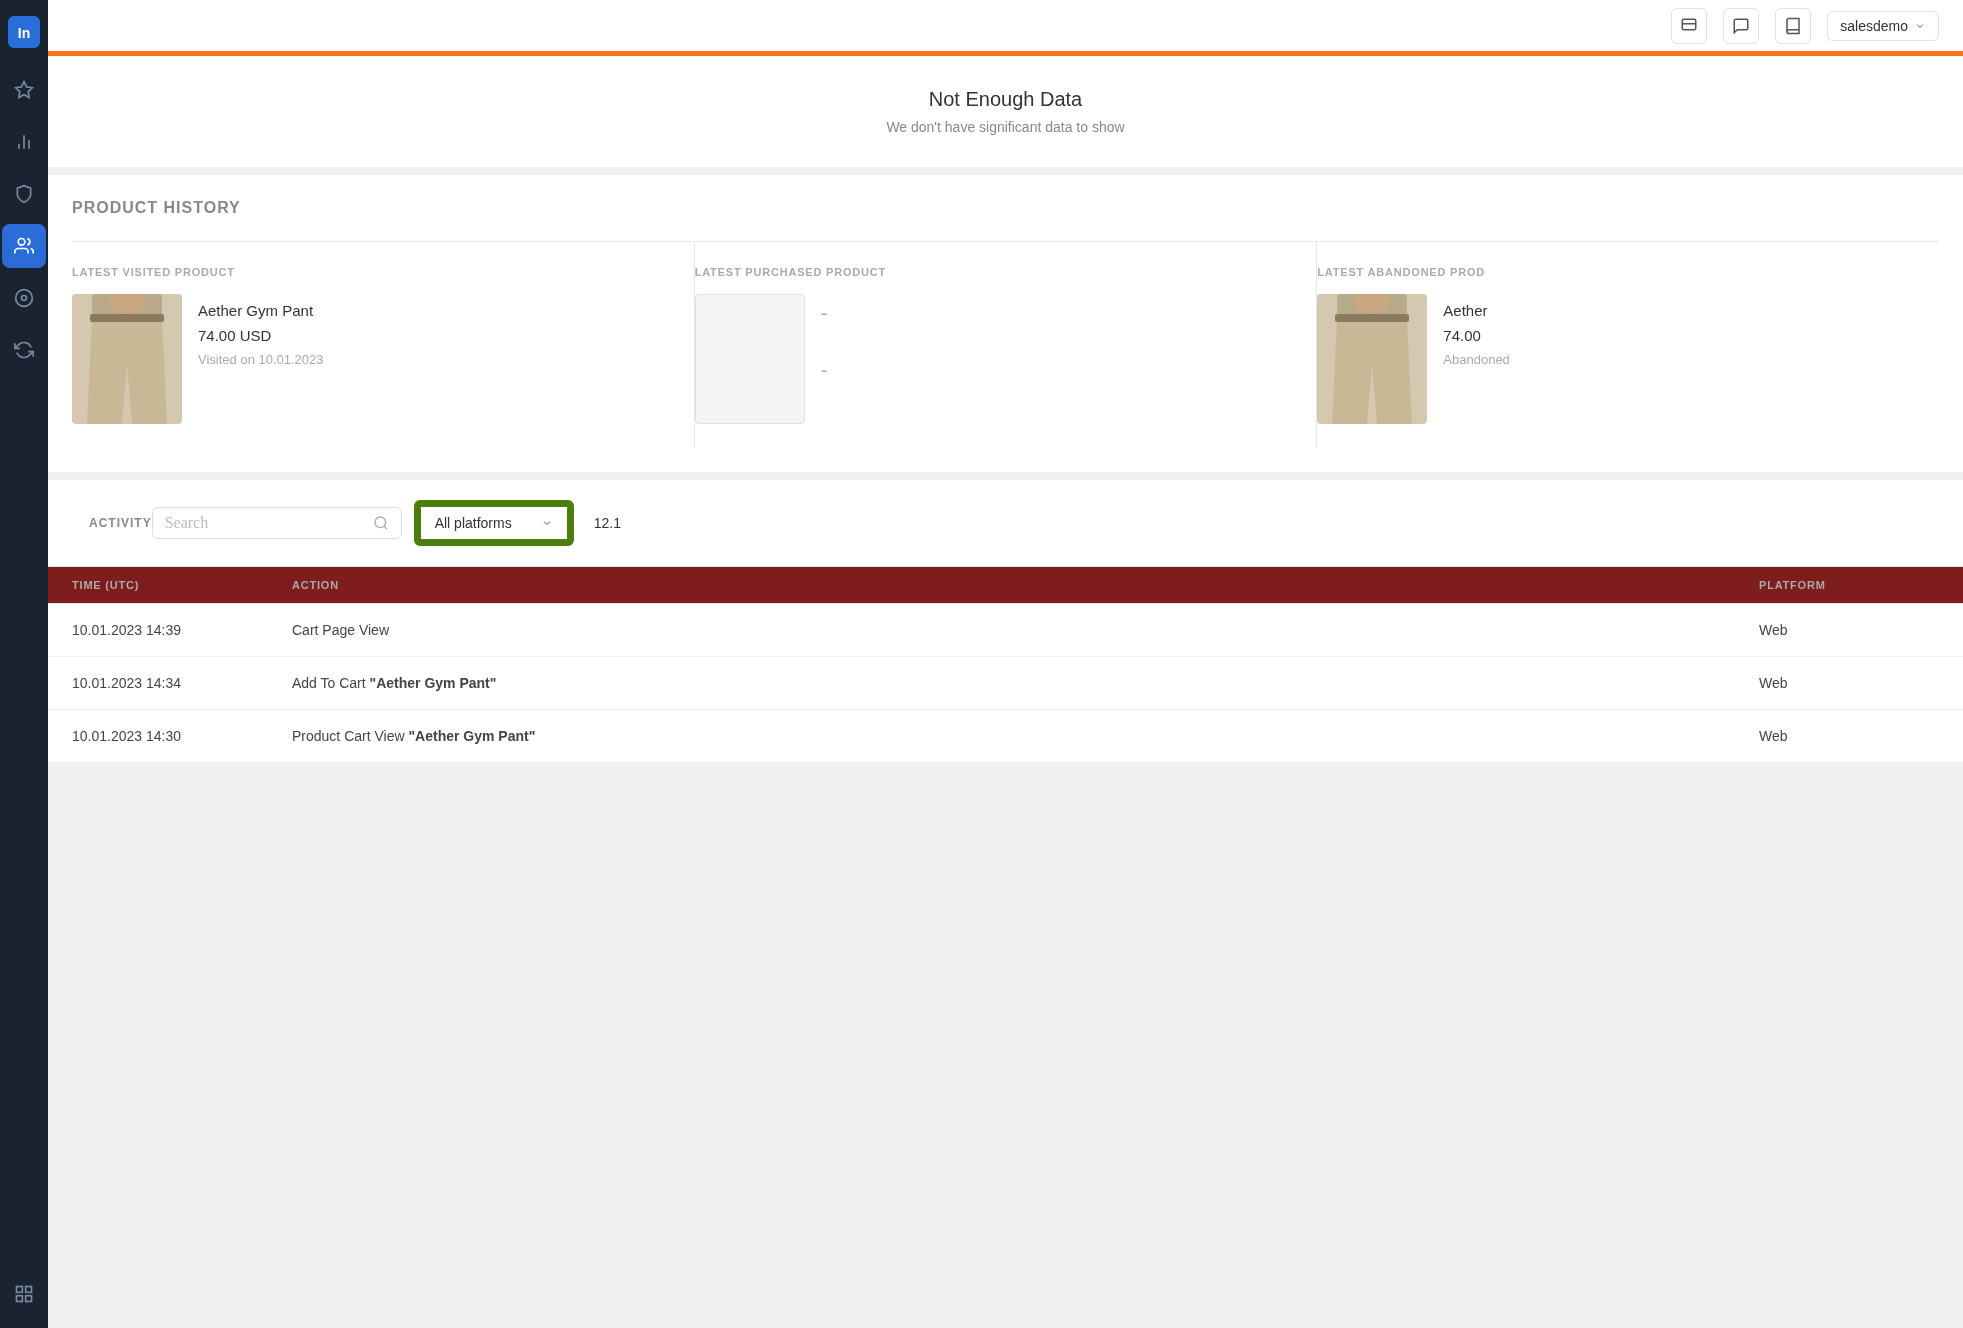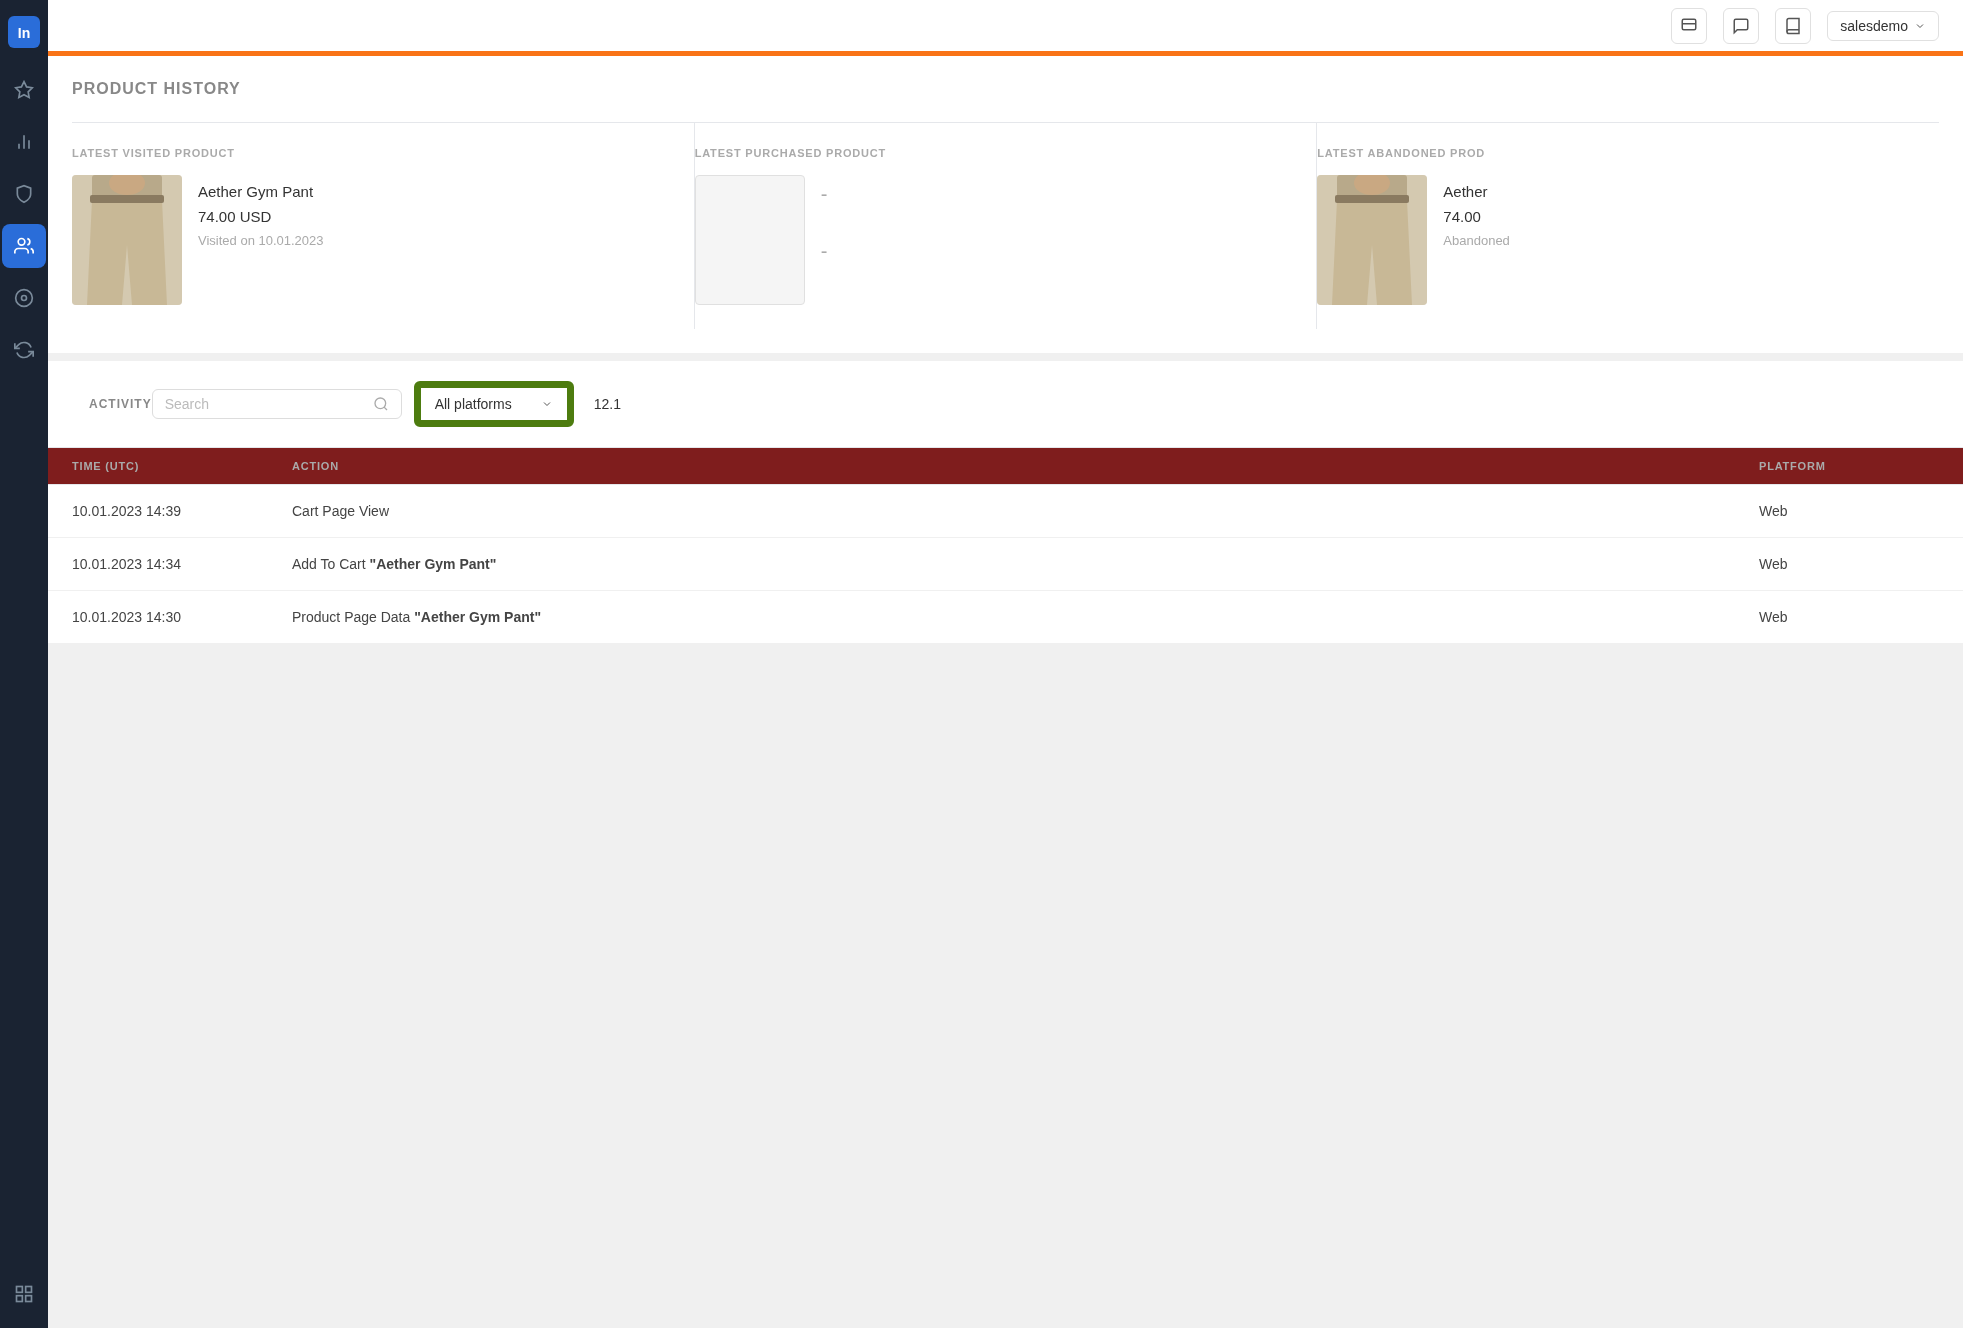--- a/index.html
+++ b/index.html
@@ -404,6 +404,10 @@
 
   <div class="content">
 
+    <div class="not-enough-data">
+      <h2>Not Enough Data</h2>
+      <p>We don't have significant data to show</p>
+    </div>
 
     <div class="product-history">
       <div class="section-title">PRODUCT HISTORY</div>

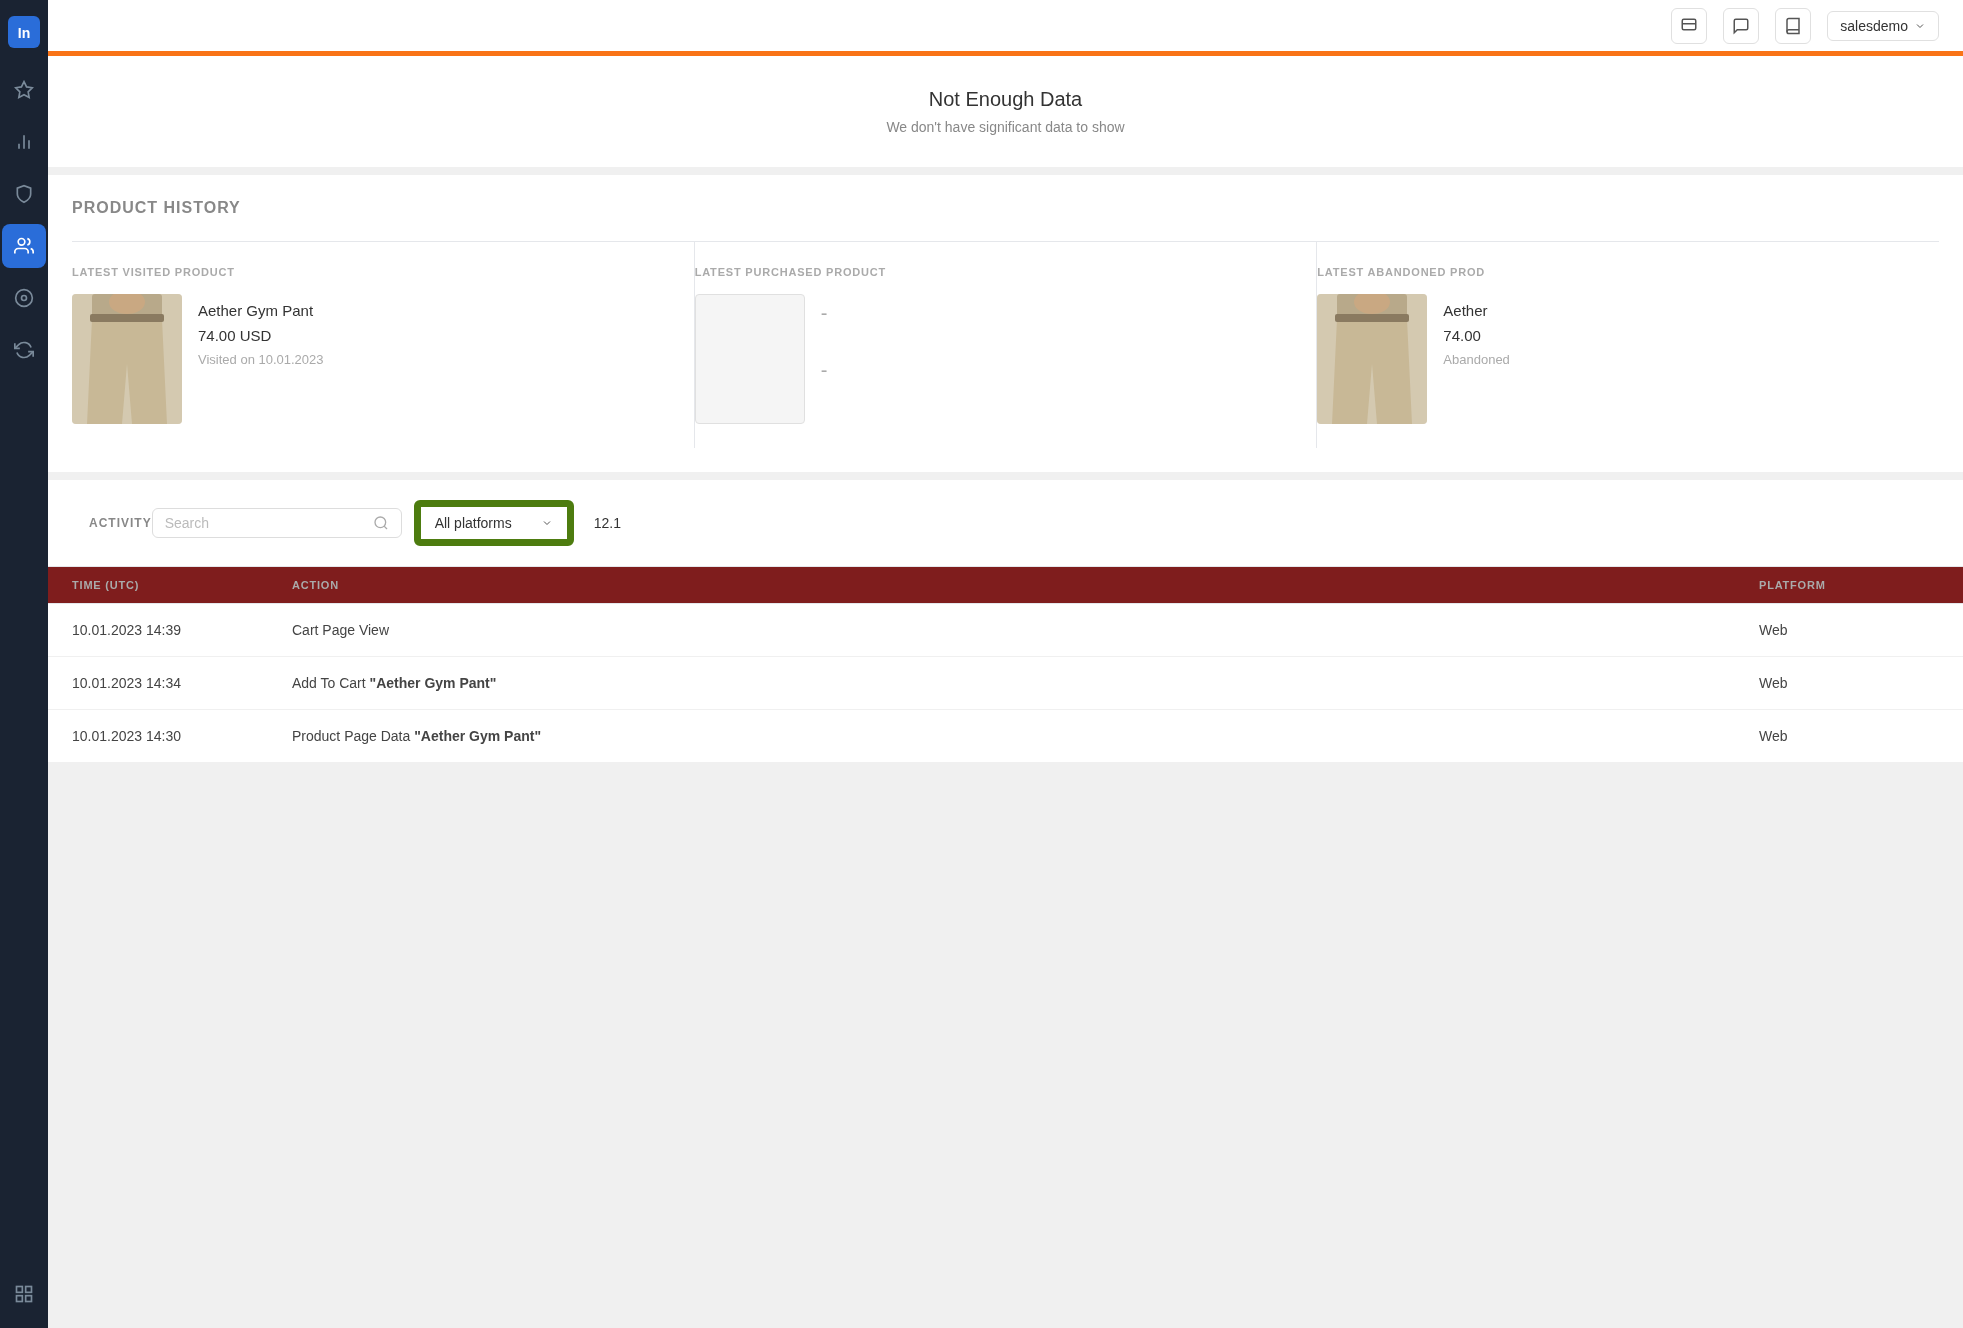--- a/index.html
+++ b/index.html
@@ -252,9 +252,10 @@
     .search-input {
       border: none;
       outline: none;
-      font-size: 14px;
+      font-size: 16px;
       color: #333;
       width: 200px;
+      font-family: Liberation Serif, serif;
     }
     .search-input::placeholder { color: #bbb; }
     .platform-dropdown {

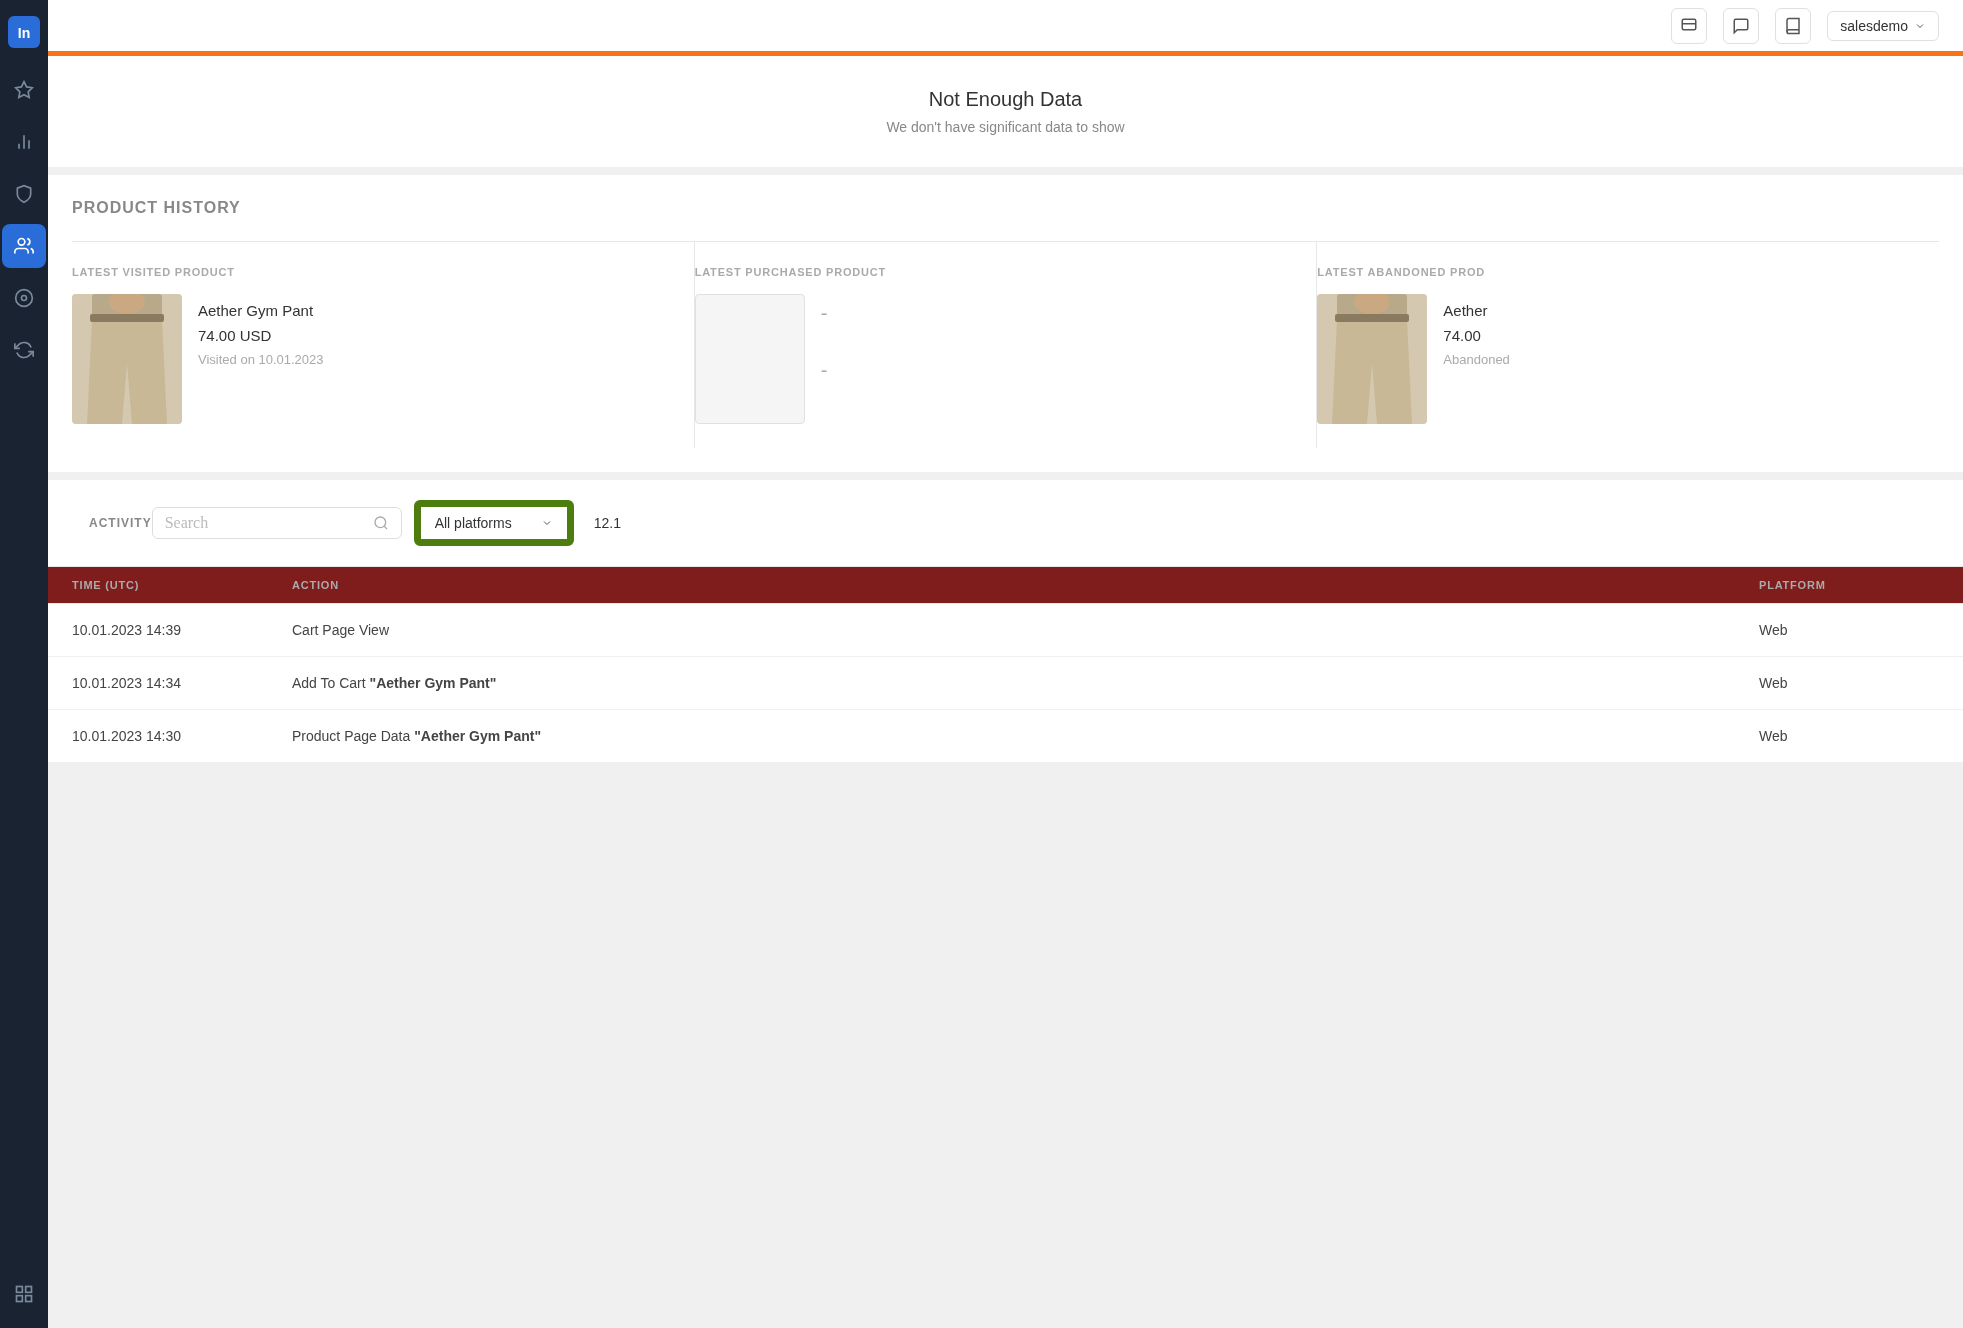--- a/index.html
+++ b/index.html
@@ -522,7 +522,7 @@
         <div class="table-row">
           <div class="table-cell col-time">10.01.2023 14:30</div>
           <div class="table-cell col-action">
-            <span>Product Page Data </span><span class="bold-text">"Aether Gym Pant"</span>
+            <span>Product Cart View </span><span class="bold-text">"Aether Gym Pant"</span>
           </div>
           <div class="table-cell col-platform">Web</div>
         </div>

